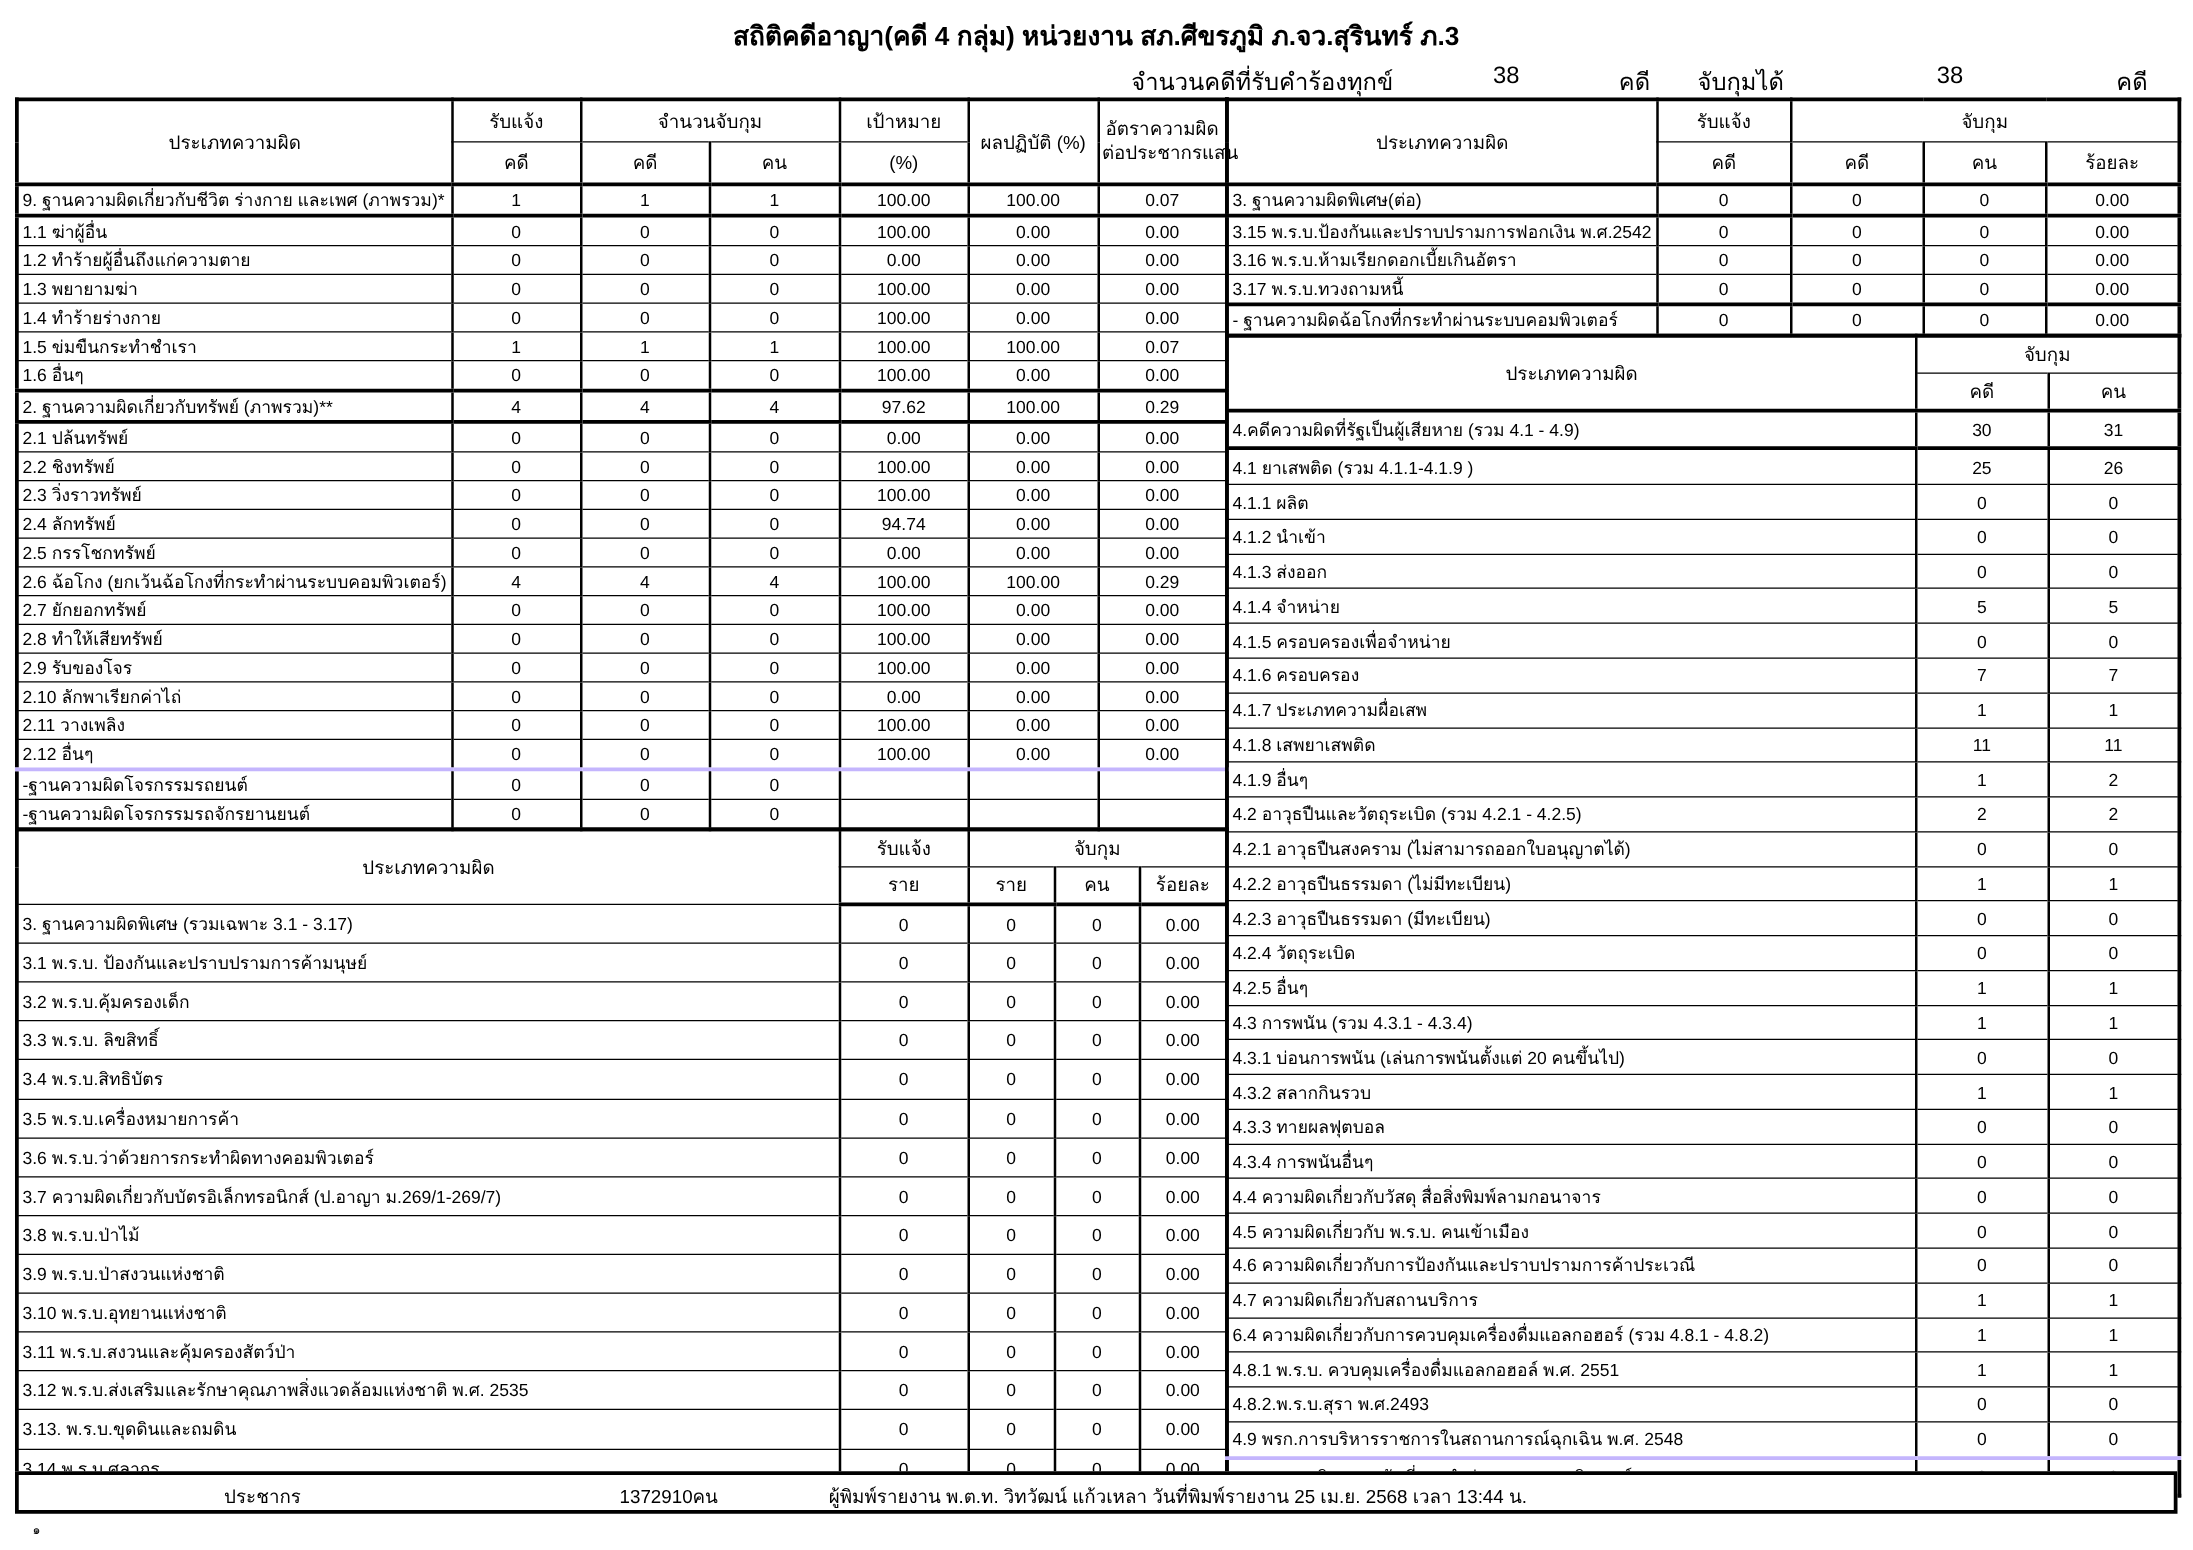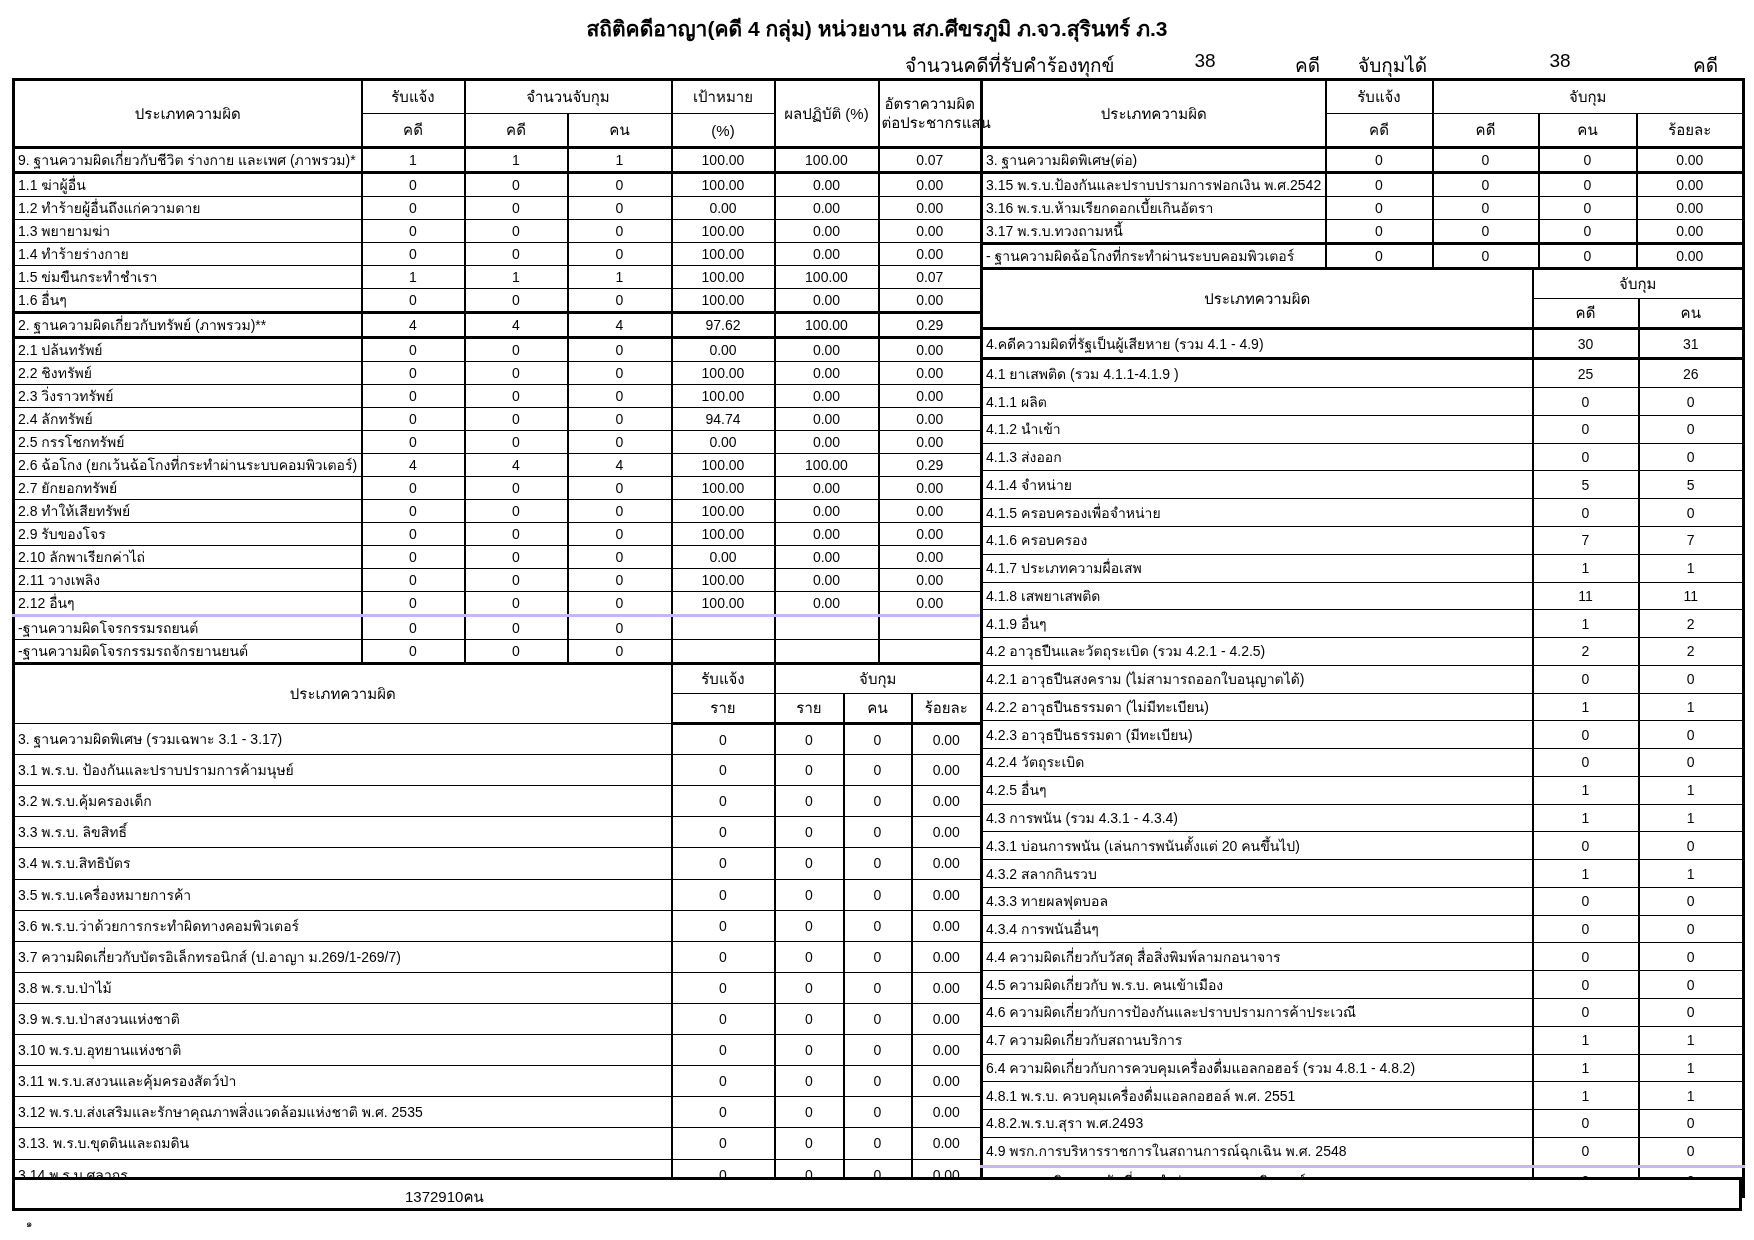--- a/index.html
+++ b/index.html
@@ -696,6 +696,7 @@
   </div>
 
   <div class="footer-strip">
+    <span class="fs-pop-label">ประชากร</span>
     <span class="fs-pop-value">1372910คน</span>
   </div>
 

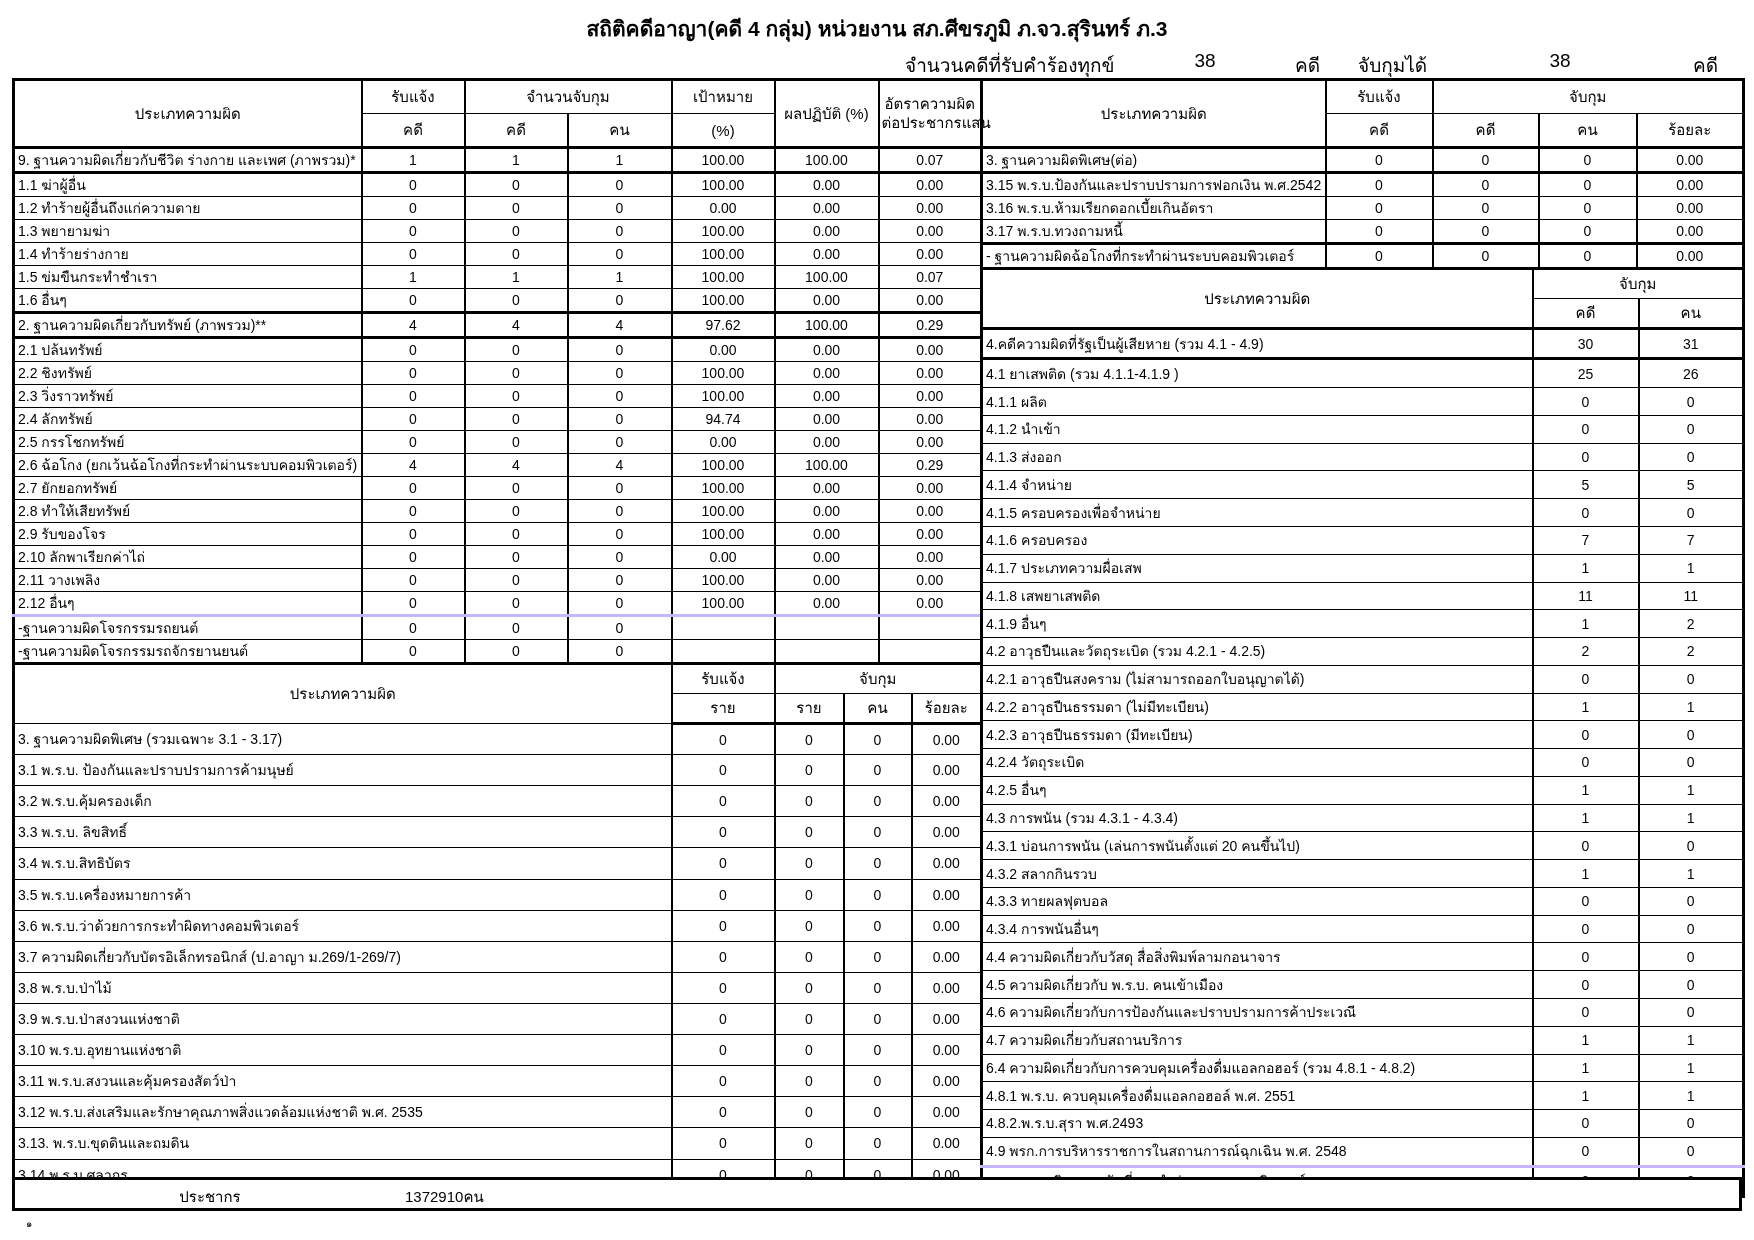--- a/index.html
+++ b/index.html
@@ -64,7 +64,7 @@
   }
   .footer-strip span { position:absolute; top:5px; font-size:15px; white-space:nowrap; }
   .fs-pop-label { left:0;   width:390px; text-align:center; }
-  .fs-pop-value { left:390px; width:260px; text-align:left; }
+  .fs-pop-value { left:390px; width:260px; text-align:center; }
   .fs-print     { left:648px; }
 
   .footnote { position:absolute; font-size:12px; white-space:nowrap; }

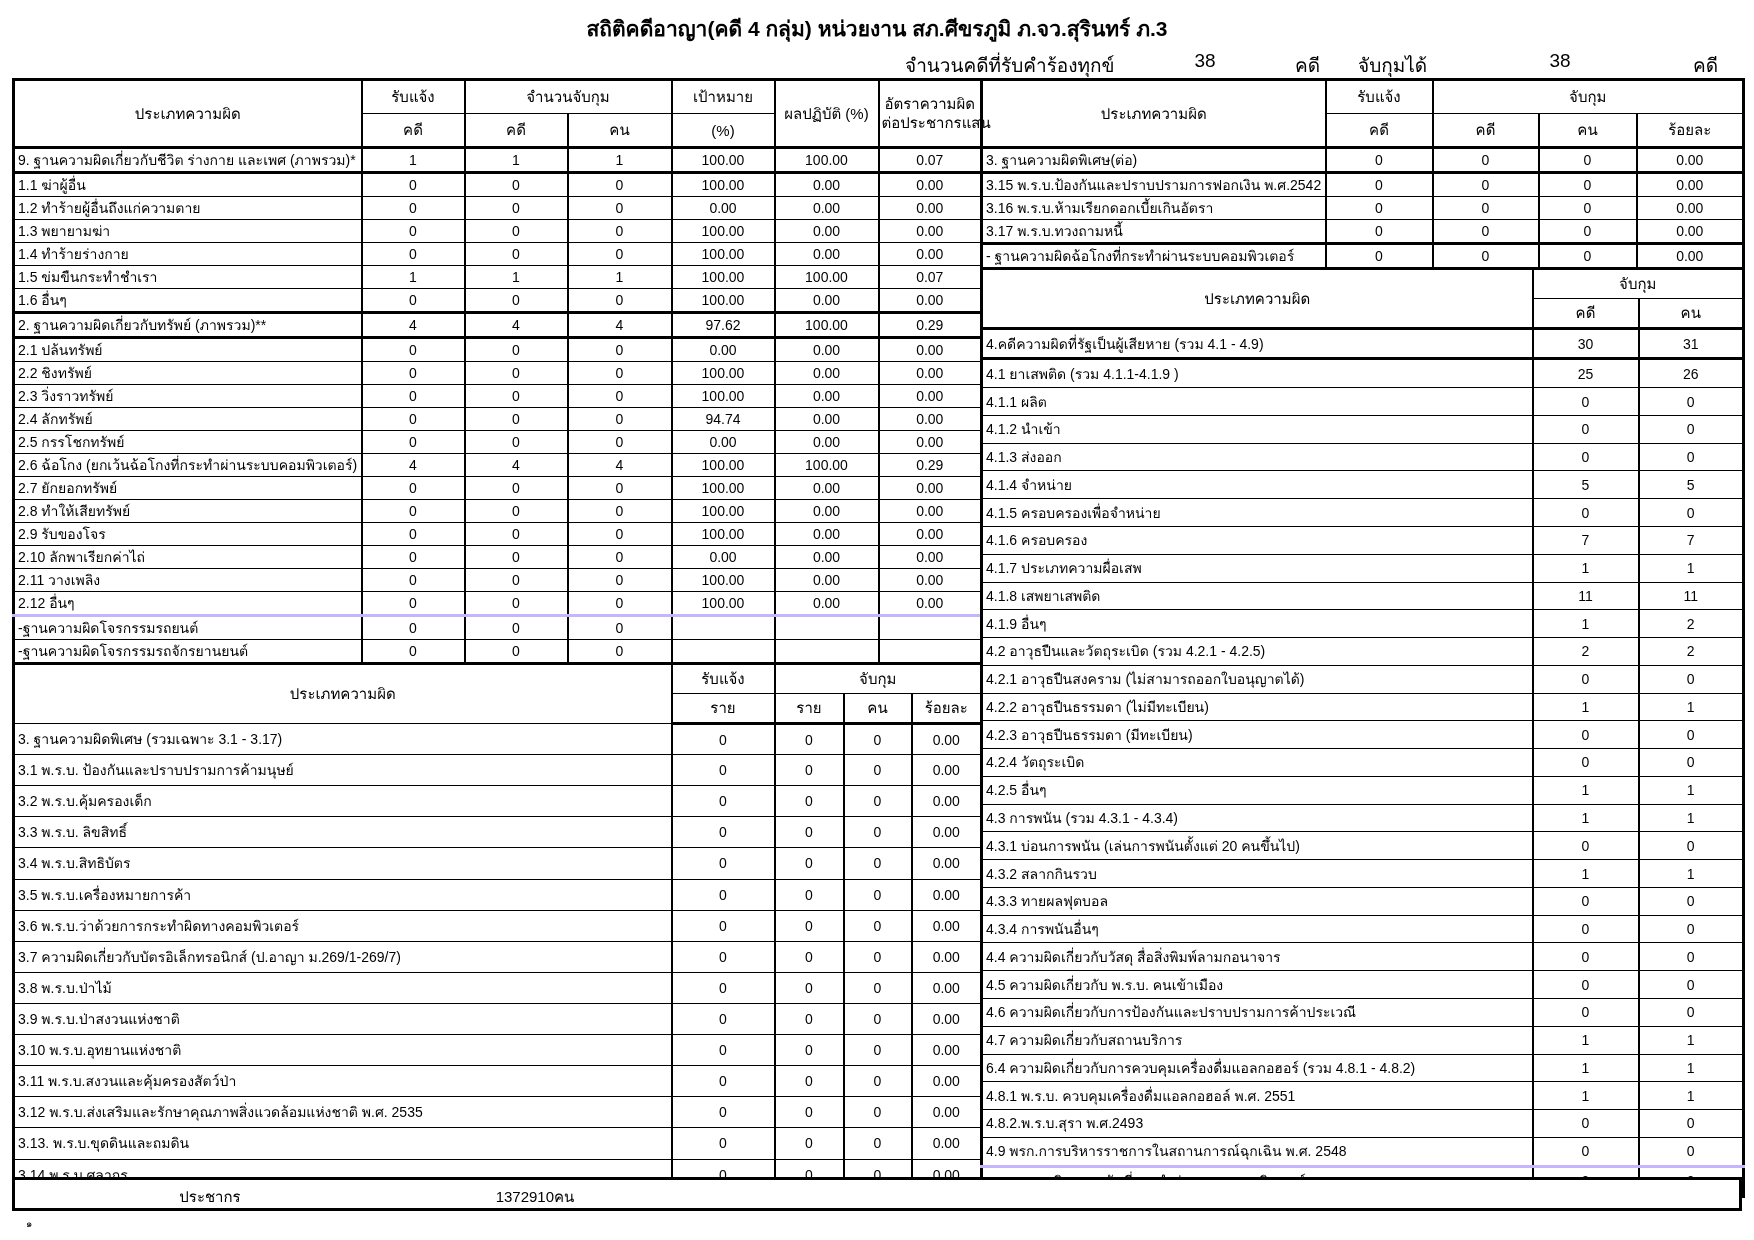--- a/index.html
+++ b/index.html
@@ -698,6 +698,7 @@
   <div class="footer-strip">
     <span class="fs-pop-label">ประชากร</span>
     <span class="fs-pop-value">1372910คน</span>
+    <span class="fs-print">ผู้พิมพ์รายงาน พ.ต.ท. วิทวัฒน์ แก้วเหลา วันที่พิมพ์รายงาน 25 เม.ย. 2568  เวลา 13:44 น.</span>
   </div>
 
   <span class="footnote fn-mark">๑</span>

